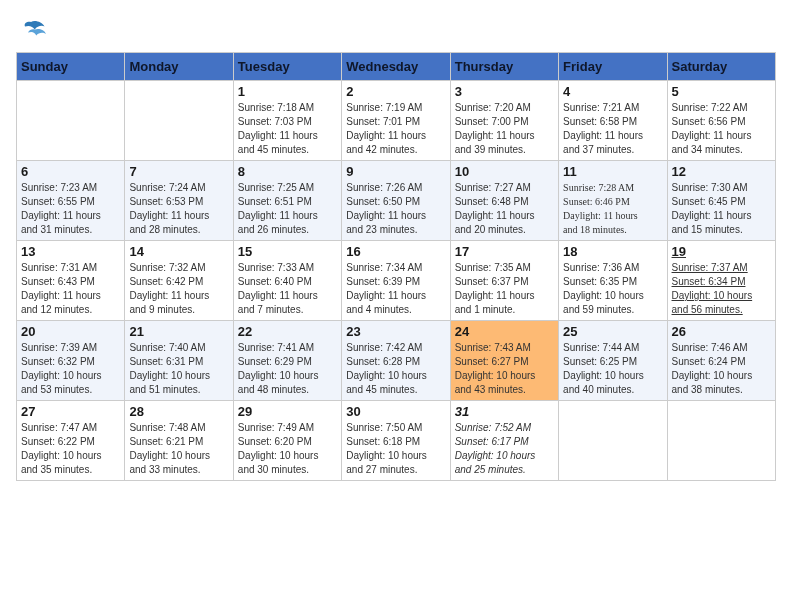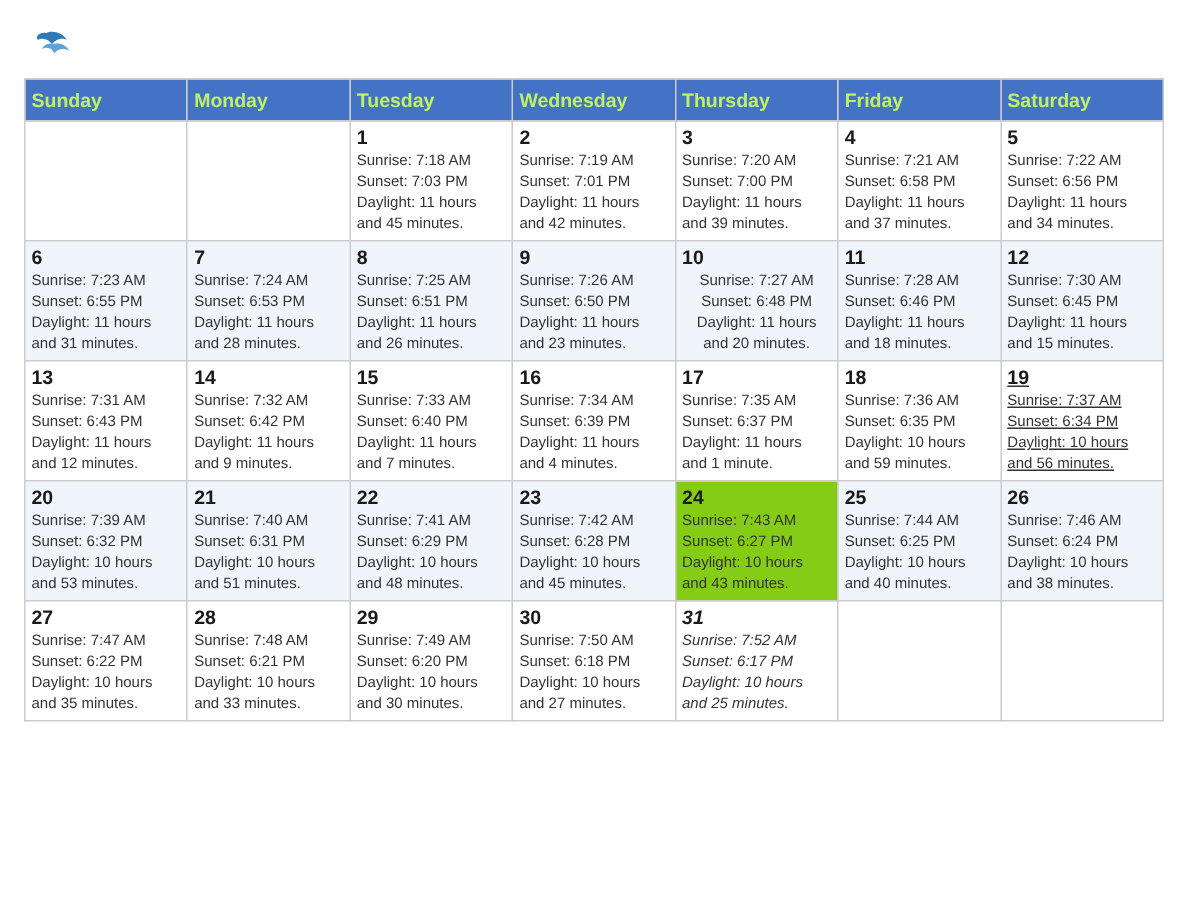--- a/index.html
+++ b/index.html
@@ -55,7 +55,7 @@
     }
     th {
       background-color: #4472c4;
-      color: #bef264;
+      color: #0f172a;
       padding: 6px 4px;
       font-size: 13px;
       text-align: left;

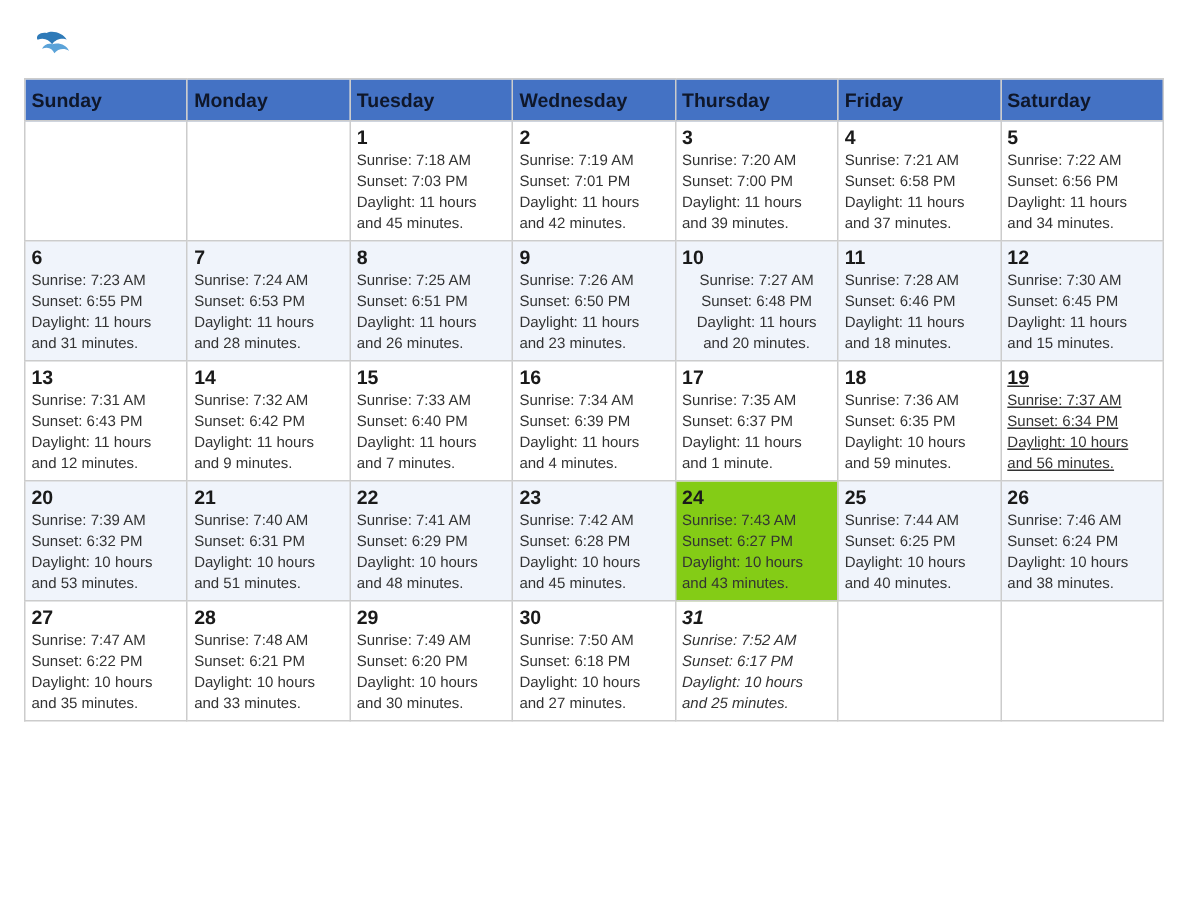--- a/index.html
+++ b/index.html
@@ -199,7 +199,7 @@
         </td>
         <td style="background: rgb(240, 244, 251);">
           <span class="day-number">10</span>
-          <div class="day-info" style="white-space: pre-line; text-align: center;">Sunrise: 7:27 AM
+          <div class="day-info" style="white-space: pre-line;">Sunrise: 7:27 AM
 Sunset: 6:48 PM
 Daylight: 11 hours
 and 20 minutes.</div>

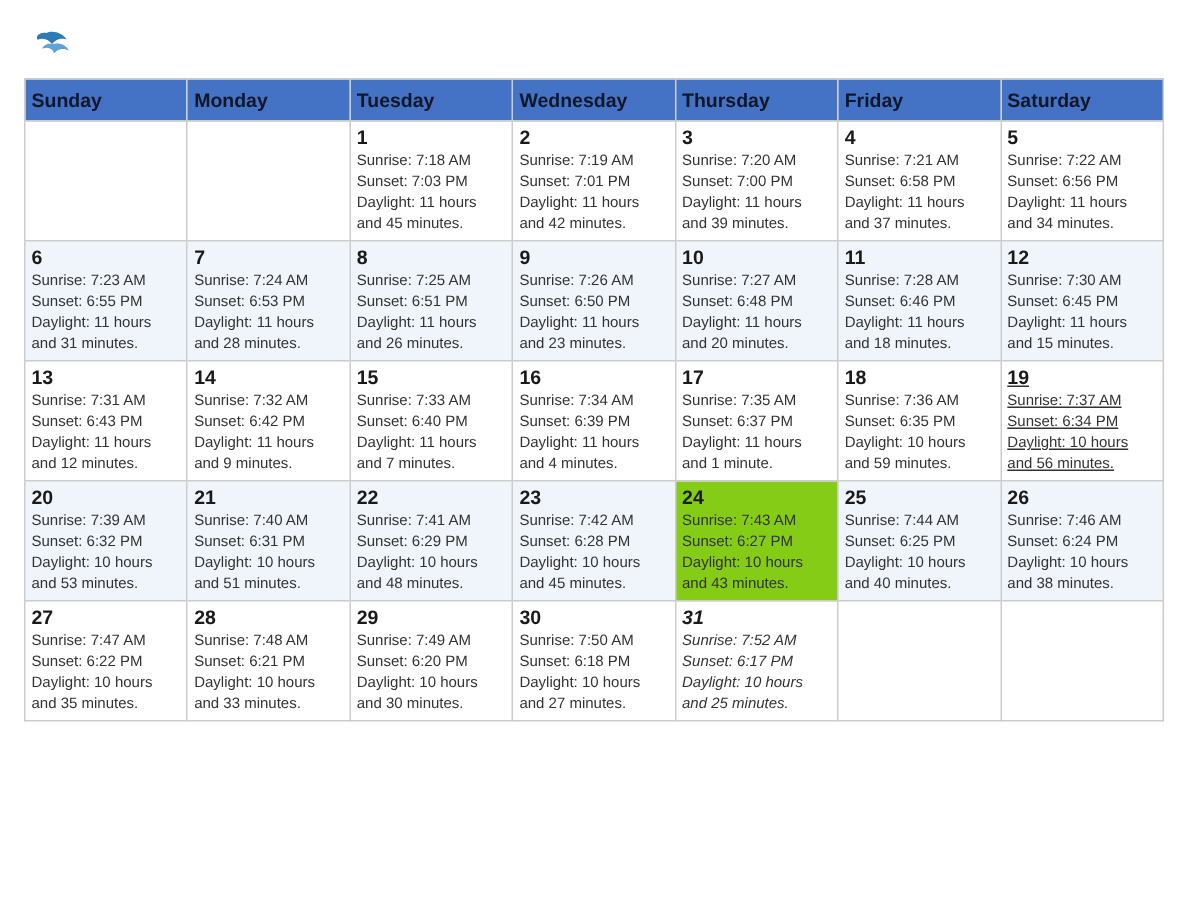--- a/index.html
+++ b/index.html
@@ -206,7 +206,7 @@
         </td>
         <td style="background: rgb(240, 244, 251);">
           <span class="day-number">11</span>
-          <div class="day-info" style="white-space: pre-line;">Sunrise: 7:28 AM
+          <div class="day-info" style="white-space: pre-line; font-family: Liberation Serif, serif;">Sunrise: 7:28 AM
 Sunset: 6:46 PM
 Daylight: 11 hours
 and 18 minutes.</div>

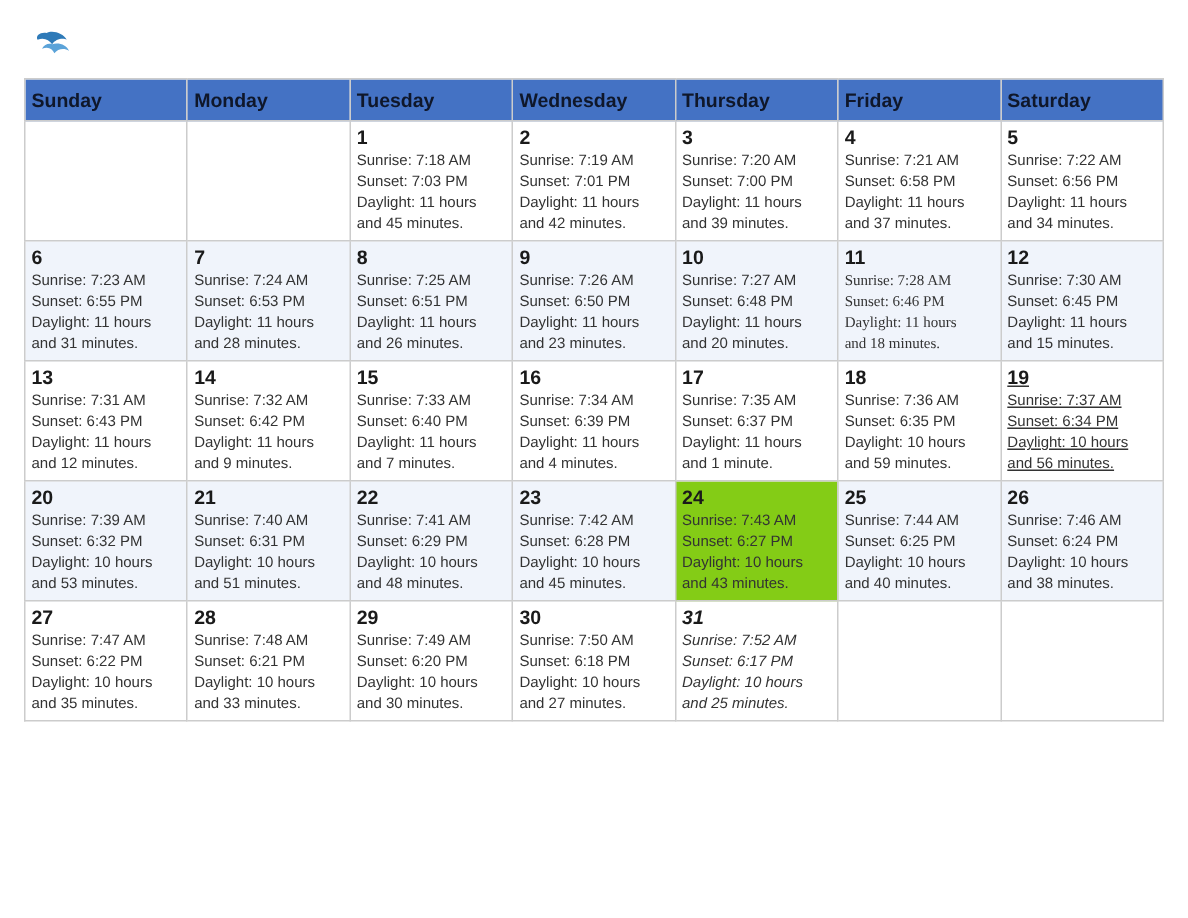--- a/index.html
+++ b/index.html
@@ -299,7 +299,7 @@
 Daylight: 10 hours
 and 45 minutes.</div>
         </td>
-        <td style="background: #84cc16;">
+        <td style="background: #fdba74;">
           <span class="day-number">24</span>
           <div class="day-info" style="white-space: pre-line;">Sunrise: 7:43 AM
 Sunset: 6:27 PM

